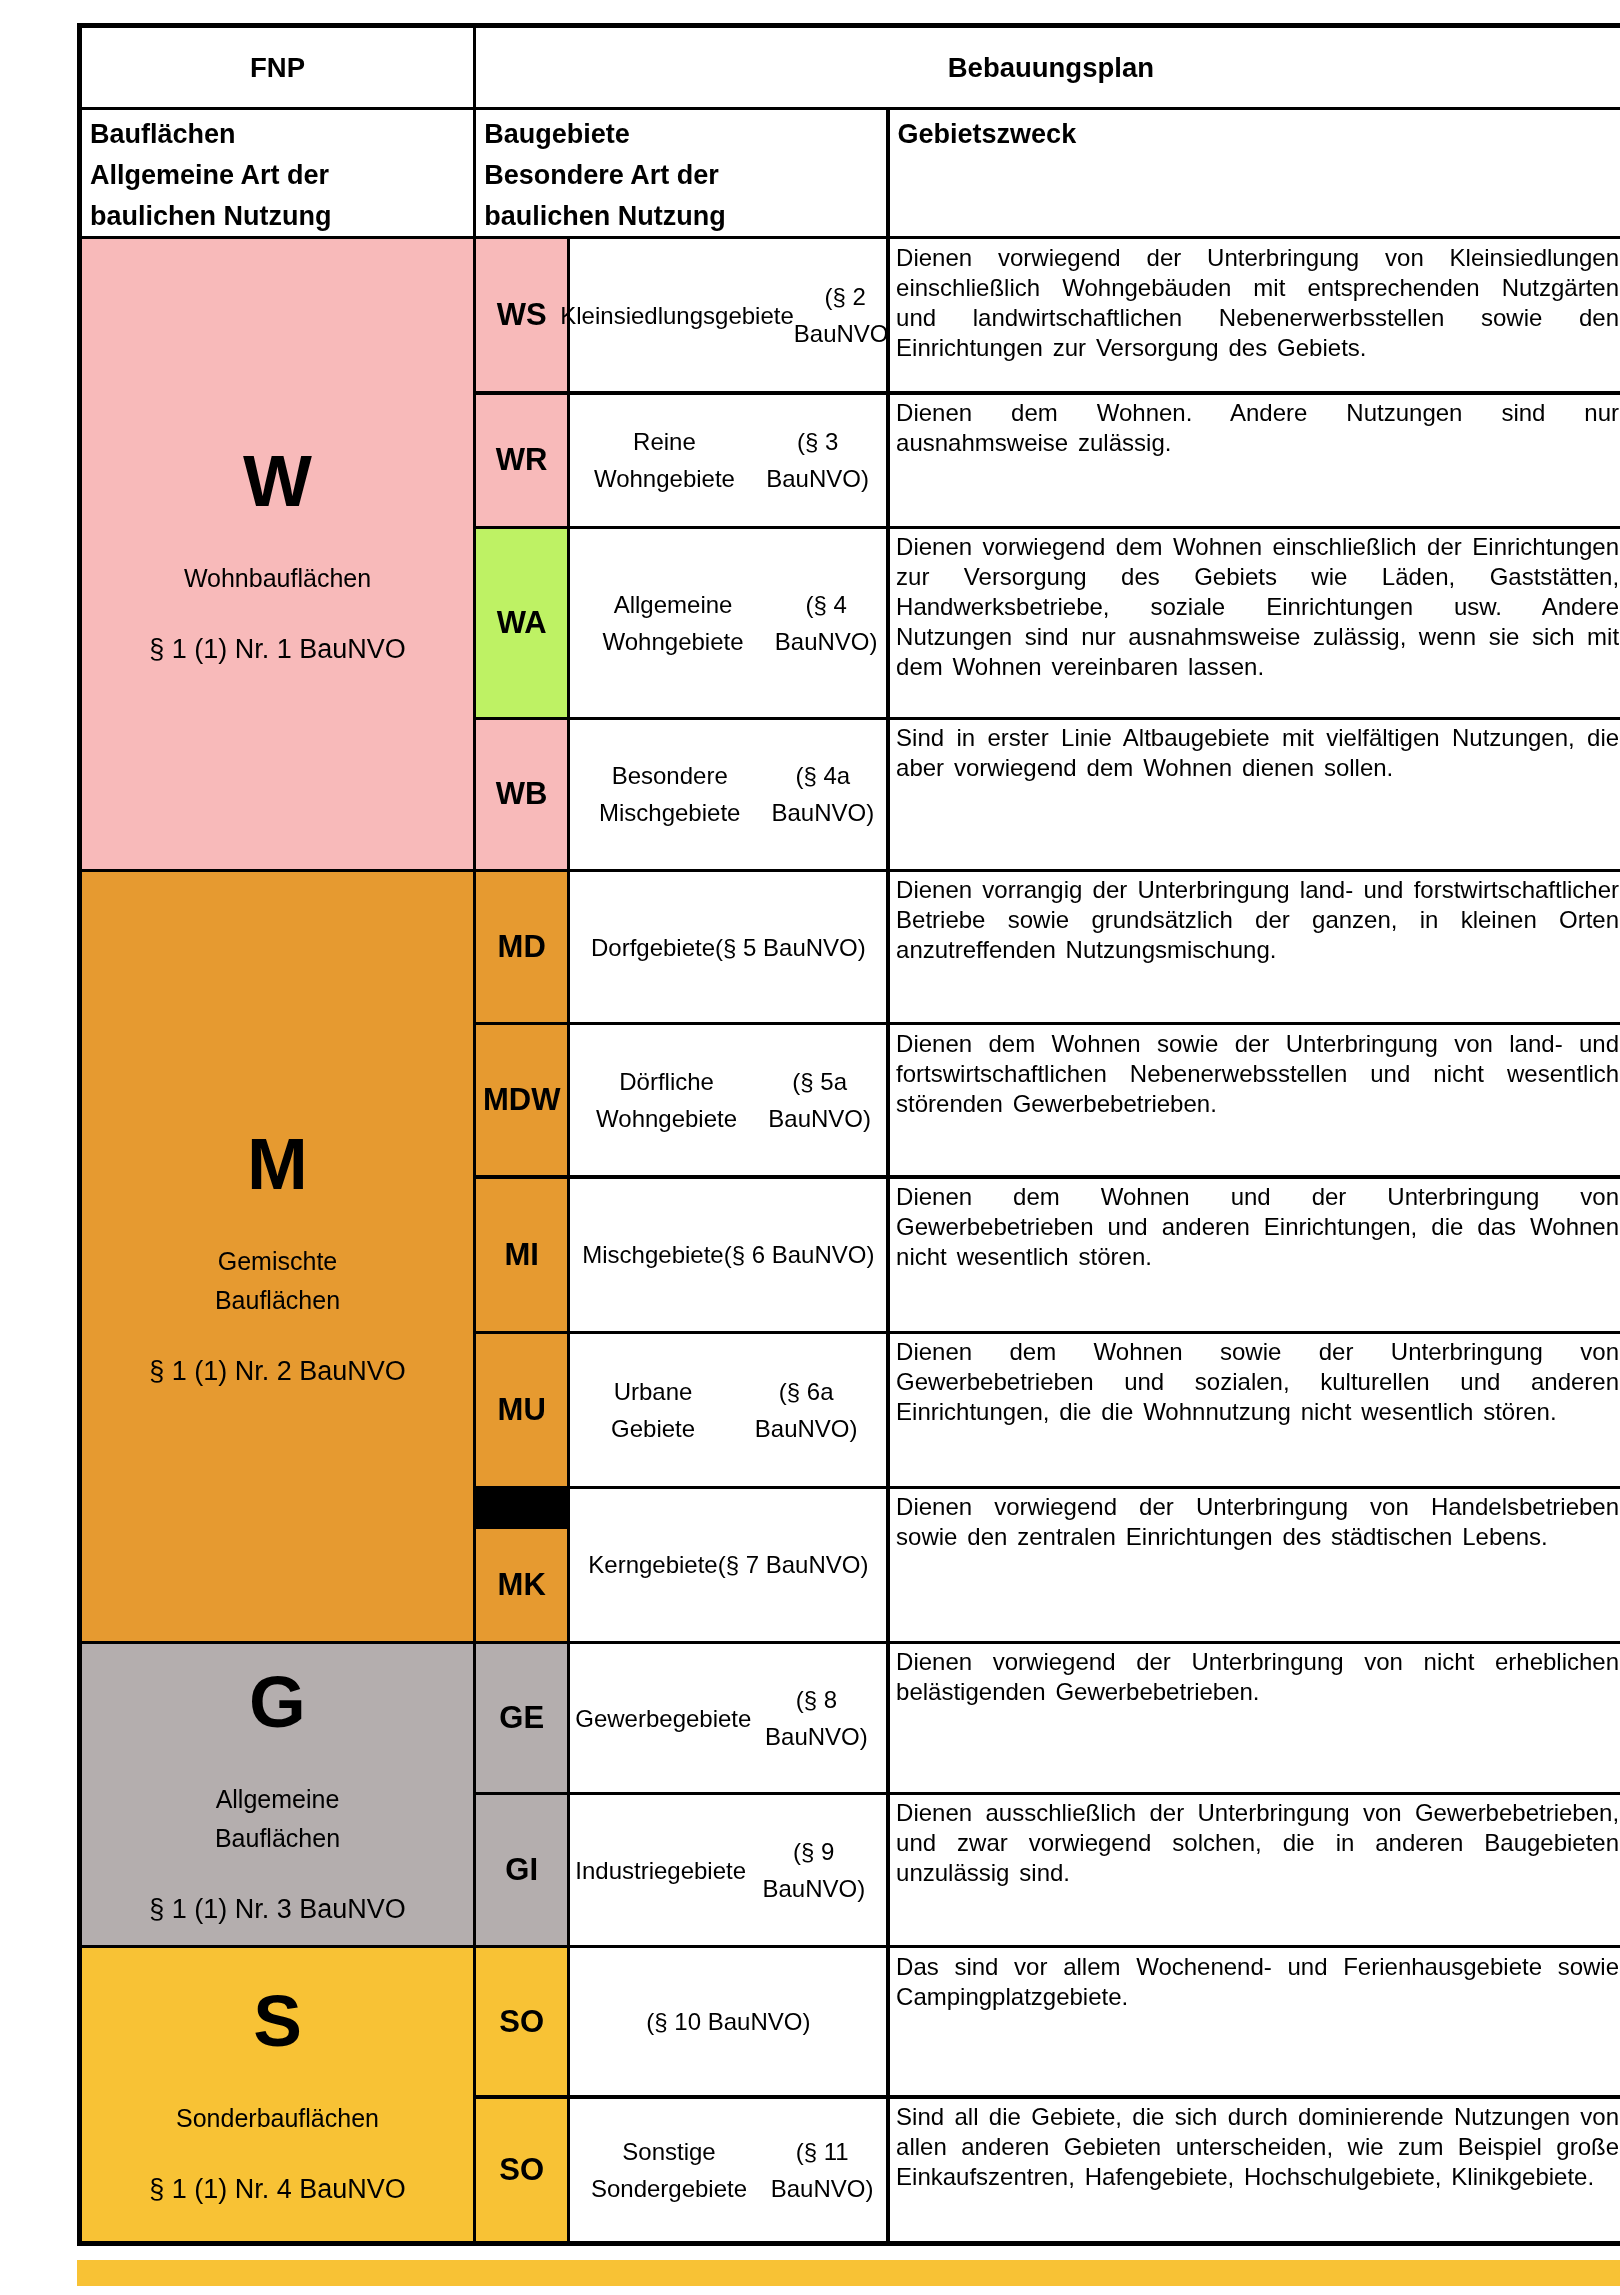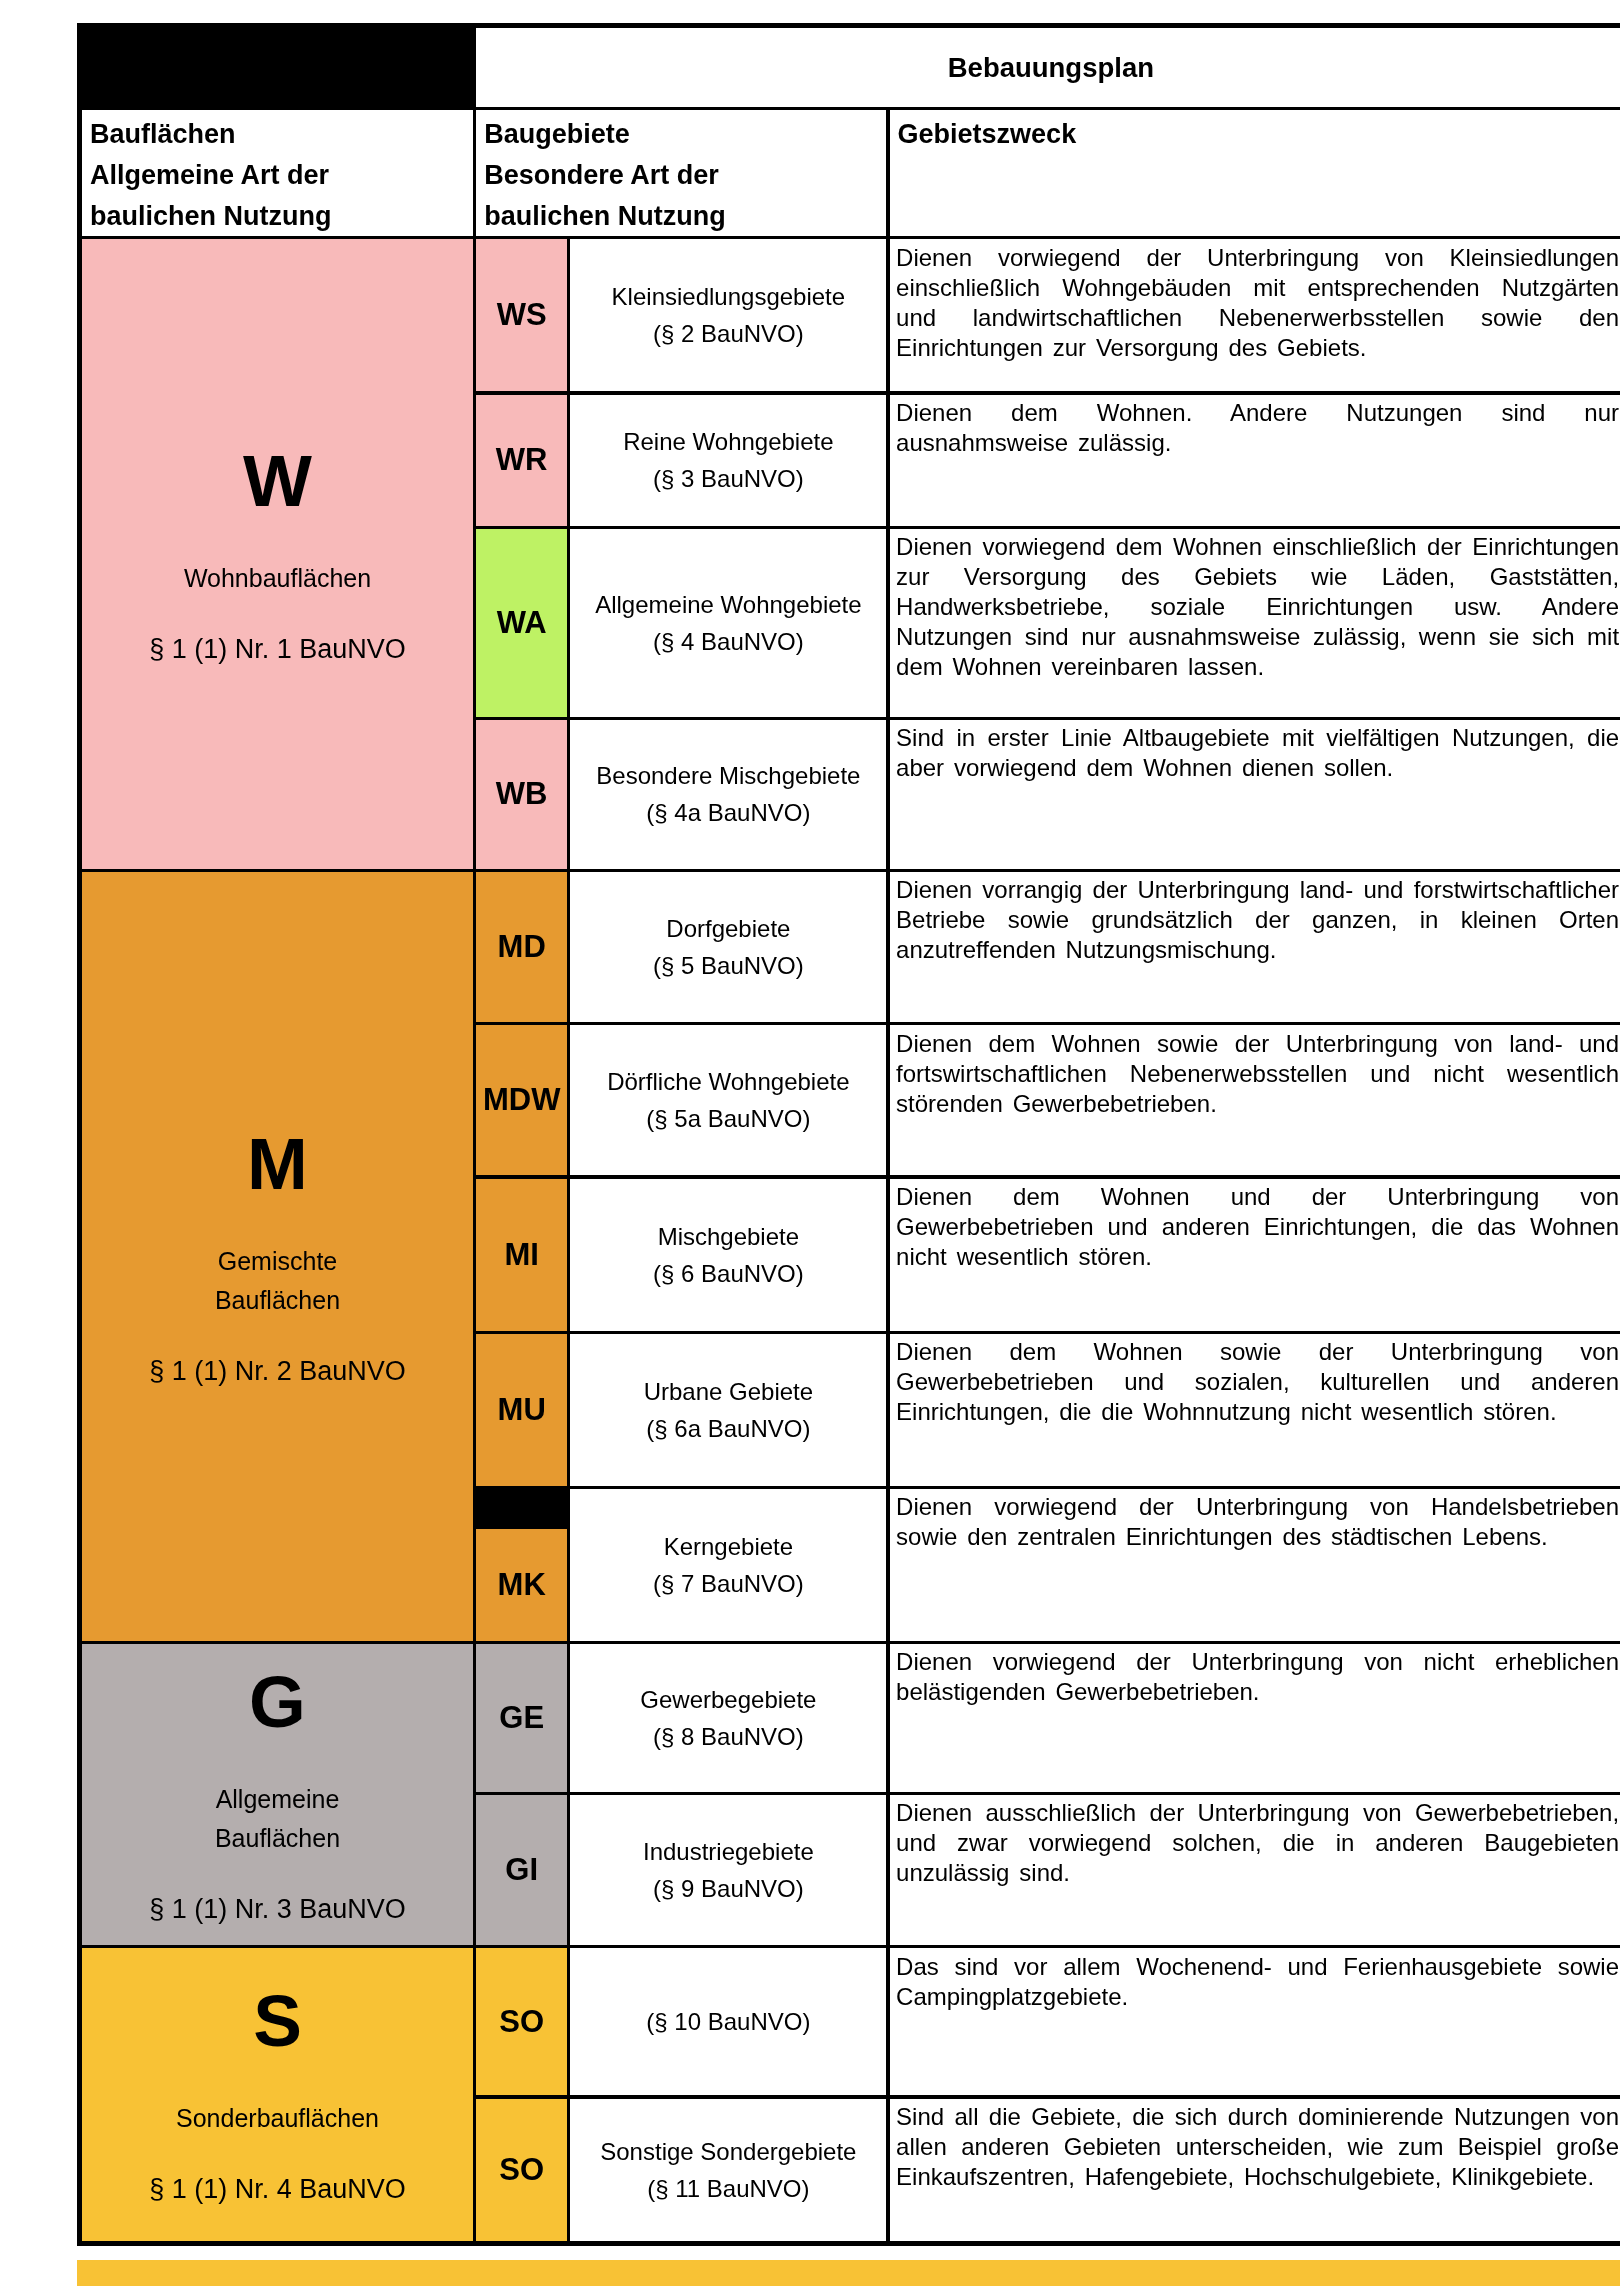--- a/index.html
+++ b/index.html
@@ -53,6 +53,9 @@
 <div class="page">
   <div class="table">
 
+    <div class="cell hdr-top" style="grid-area:1/1/2/2">
+        <span>FNP</span>
+      </div>
     <div class="cell hdr-top" style="grid-area:1/2/2/5">
         <span>Bebauungsplan</span>
       </div>

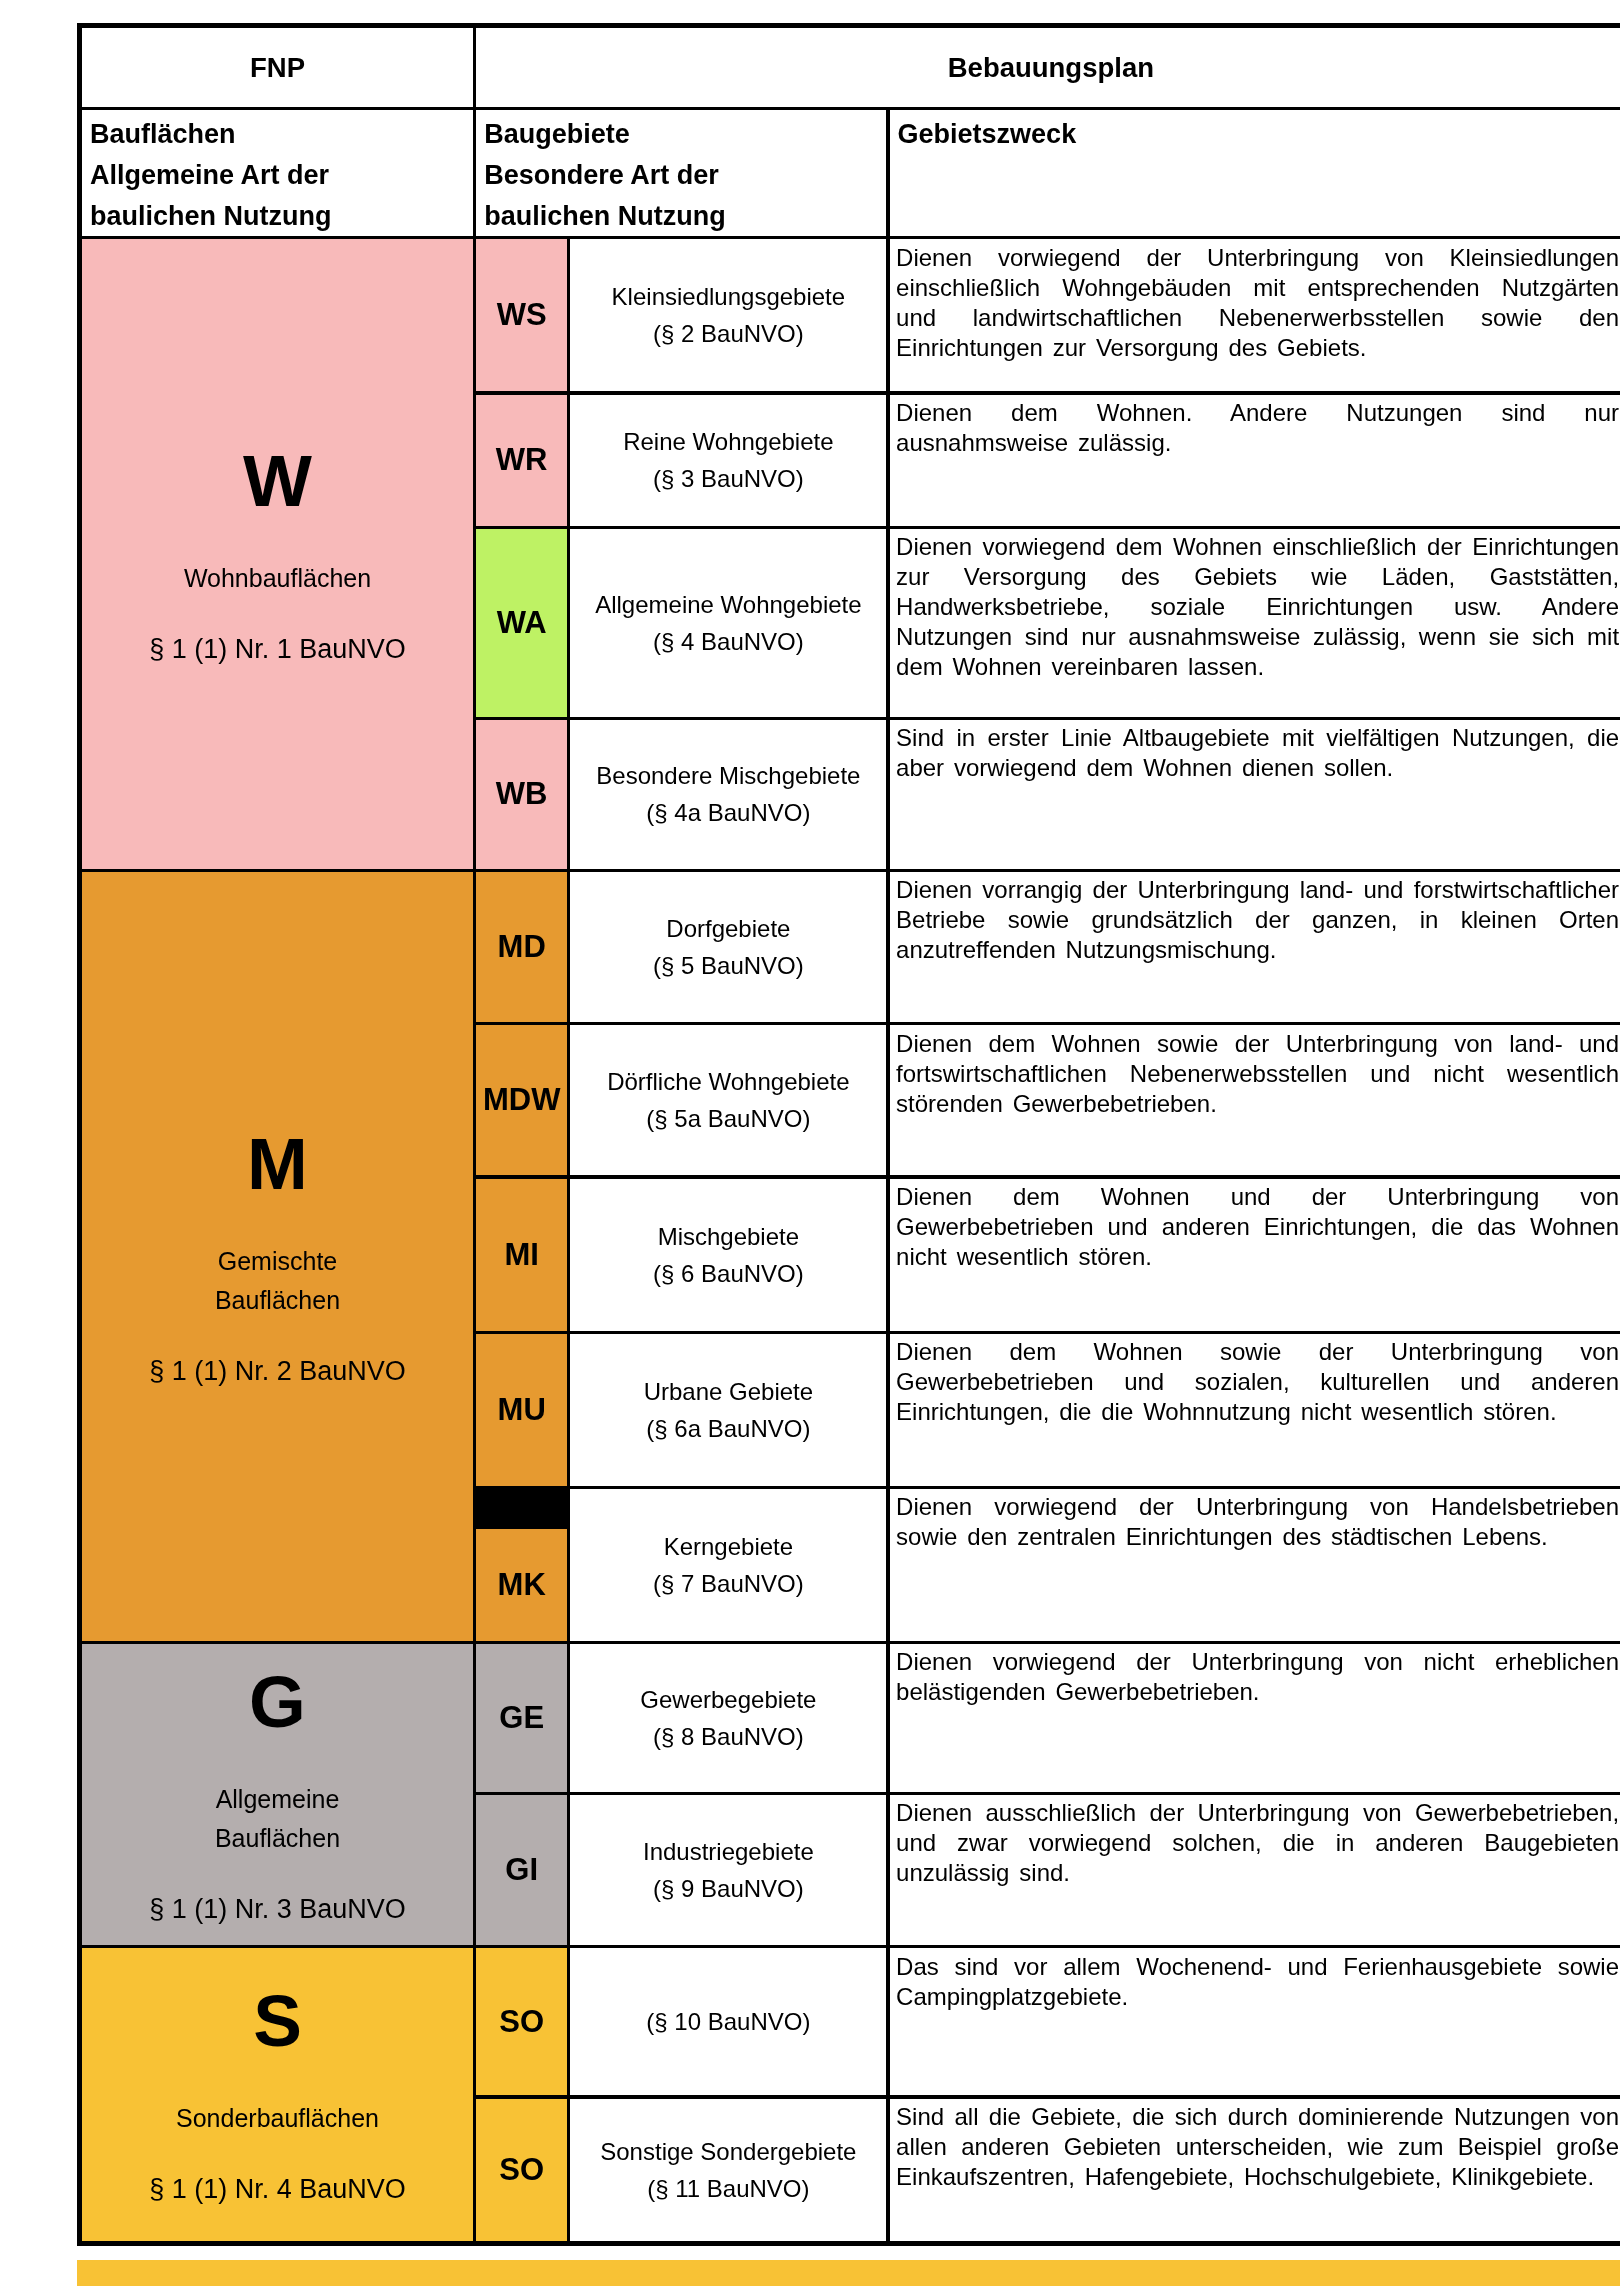--- a/index.html
+++ b/index.html
@@ -38,7 +38,7 @@
     font-size:31px;font-weight:bold;
   }
   .namecell{
-    display:flex;flex-direction:column;align-items:center;justify-content:center;
+    display:flex;flex-direction:row;align-items:center;justify-content:center;
     text-align:center;font-size:24px;line-height:37px;padding:0 4.9px;
   }
   .desc{

